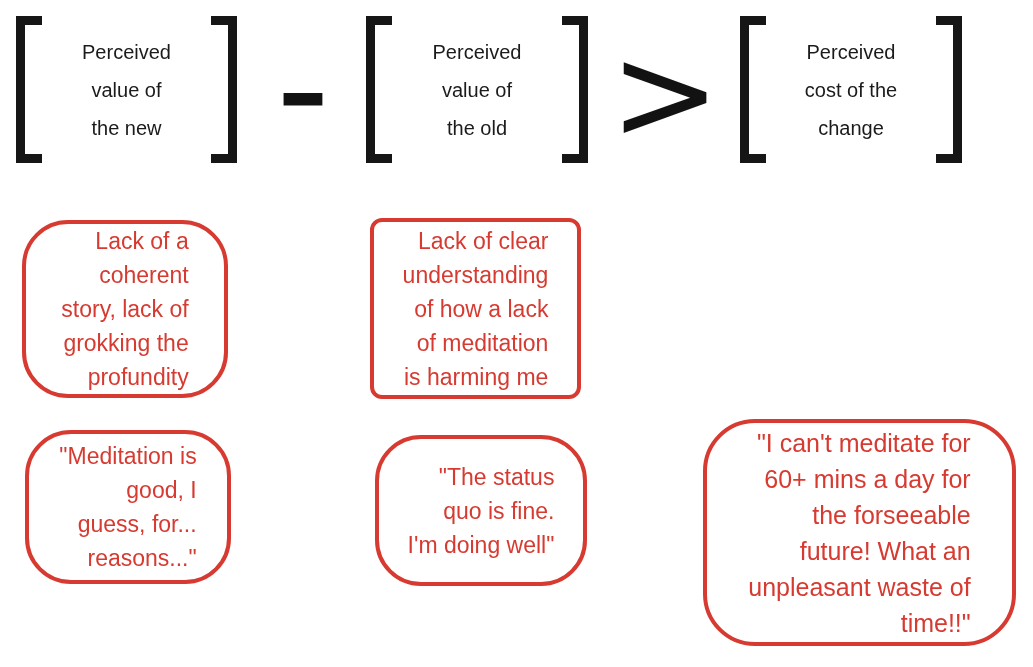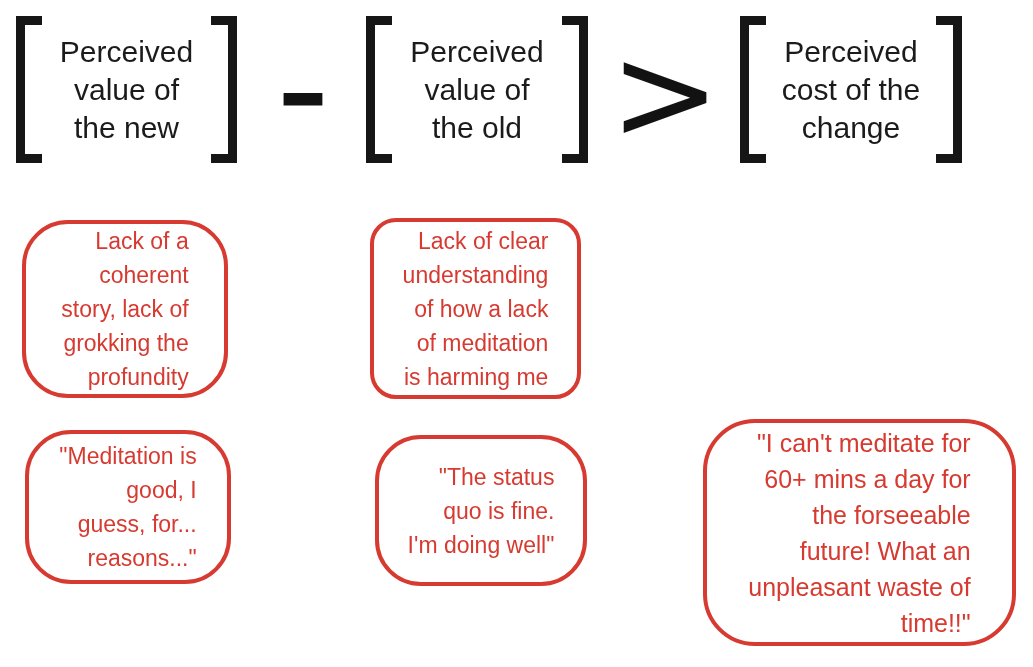--- a/index.html
+++ b/index.html
@@ -35,7 +35,7 @@
     text-align: center;
     white-space: pre-line;
     color: #1b1b1b;
-    font-size: 30px;
+    font-size: 20px;
     line-height: 38px;
     padding: 0 4px;
     letter-spacing: 0px;

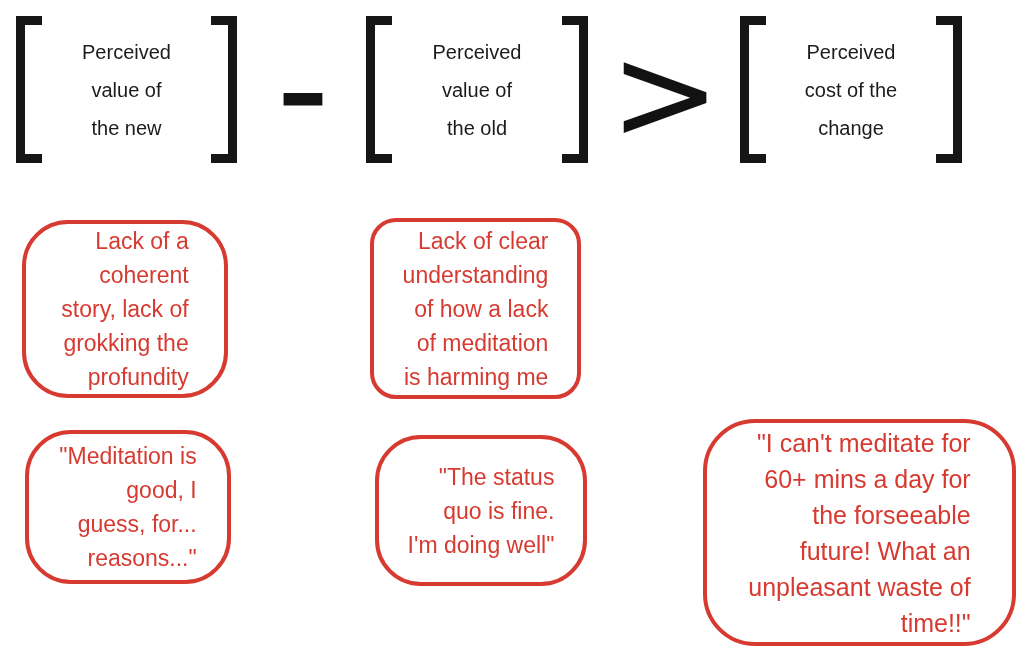--- a/index.html
+++ b/index.html
@@ -85,7 +85,7 @@
     padding: 6px 8px;
   }
   #note-new-barriers { left: 22px;  top: 220px; width: 206px; height: 178px; border-radius: 46px; }
-  #note-old-barriers { left: 370px; top: 218px; width: 211px; height: 181px; border-radius: 26px; }
+  #note-old-barriers { left: 370px; top: 218px; width: 211px; height: 181px; border-radius: 12px; }
   #note-cost-barriers{ left: 710px; top: 217px; width: 294px; height: 188px; border-radius: 52px; }
   #quote-new  { left: 25px;  top: 430px; width: 206px; height: 154px; border-radius: 46px; }
   #quote-old  { left: 375px; top: 435px; width: 212px; height: 151px; border-radius: 46px; }

